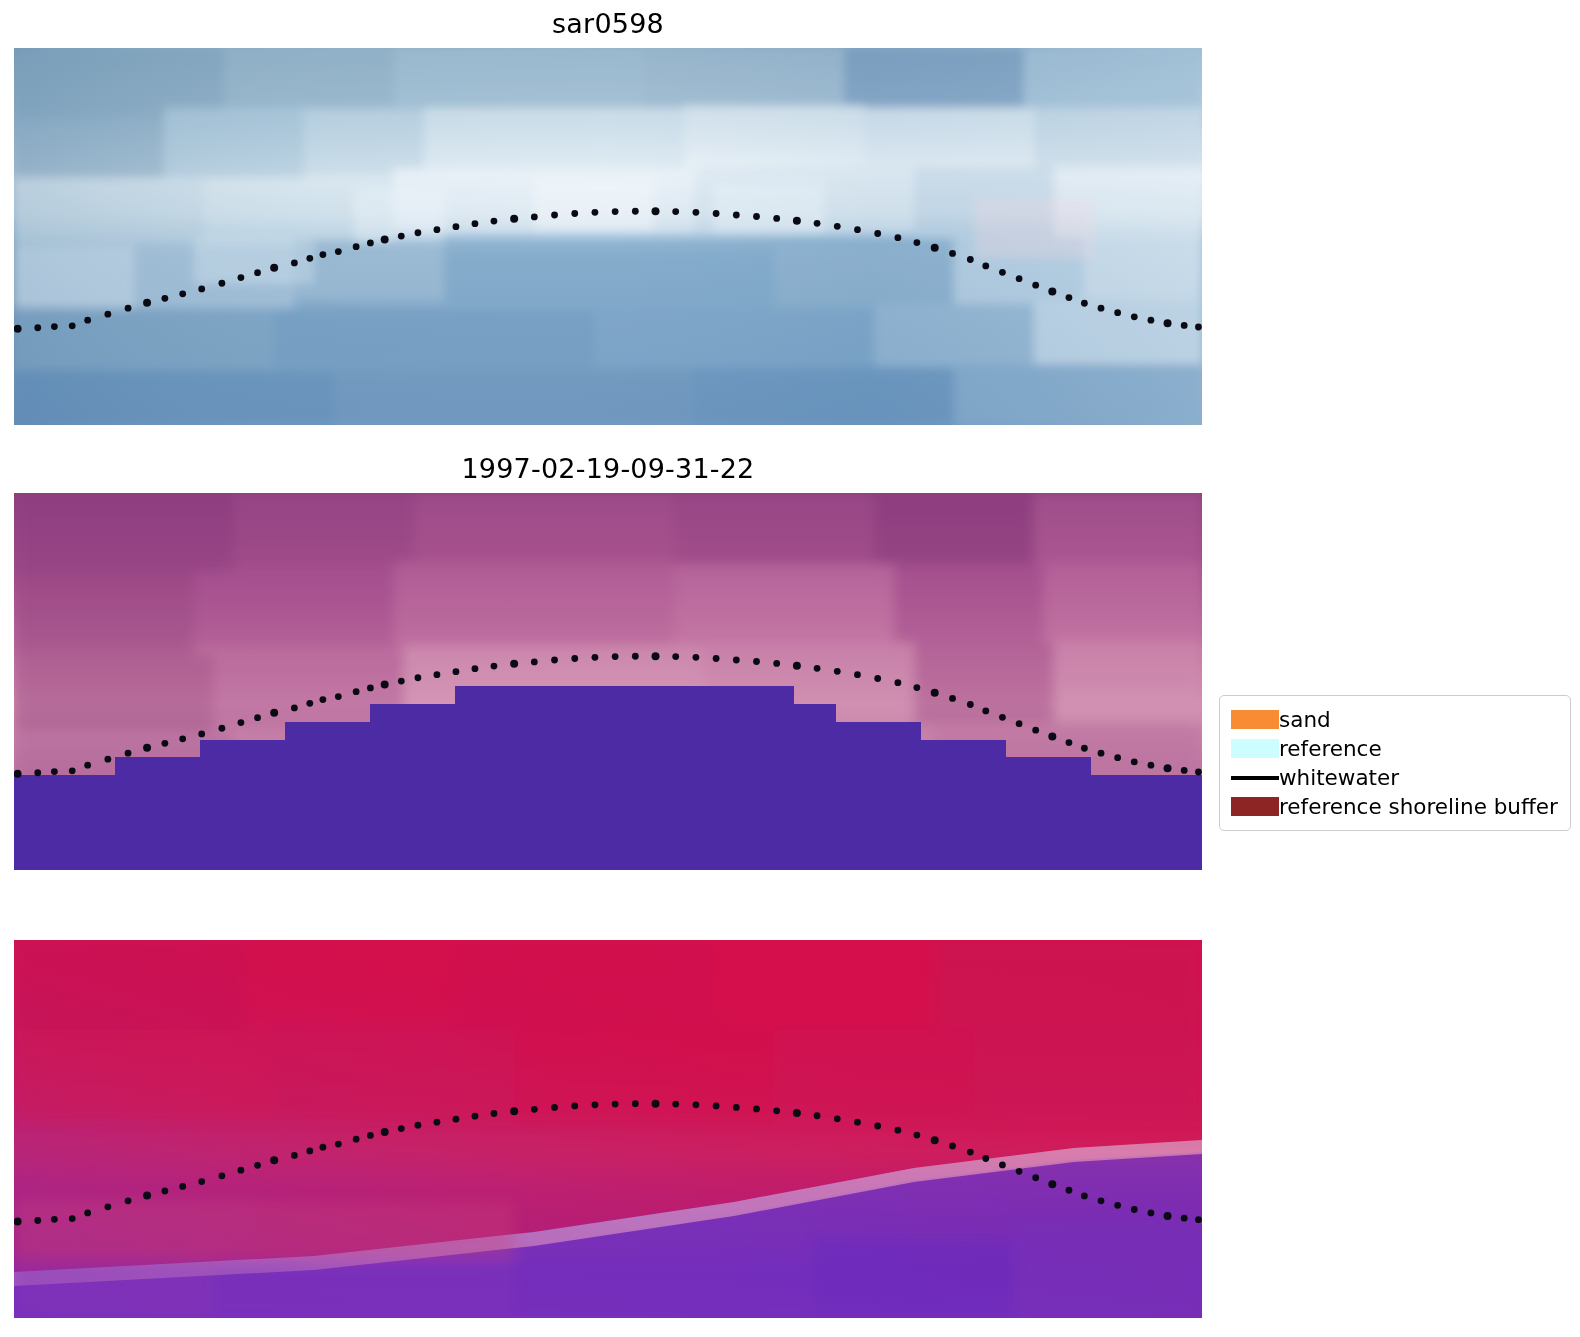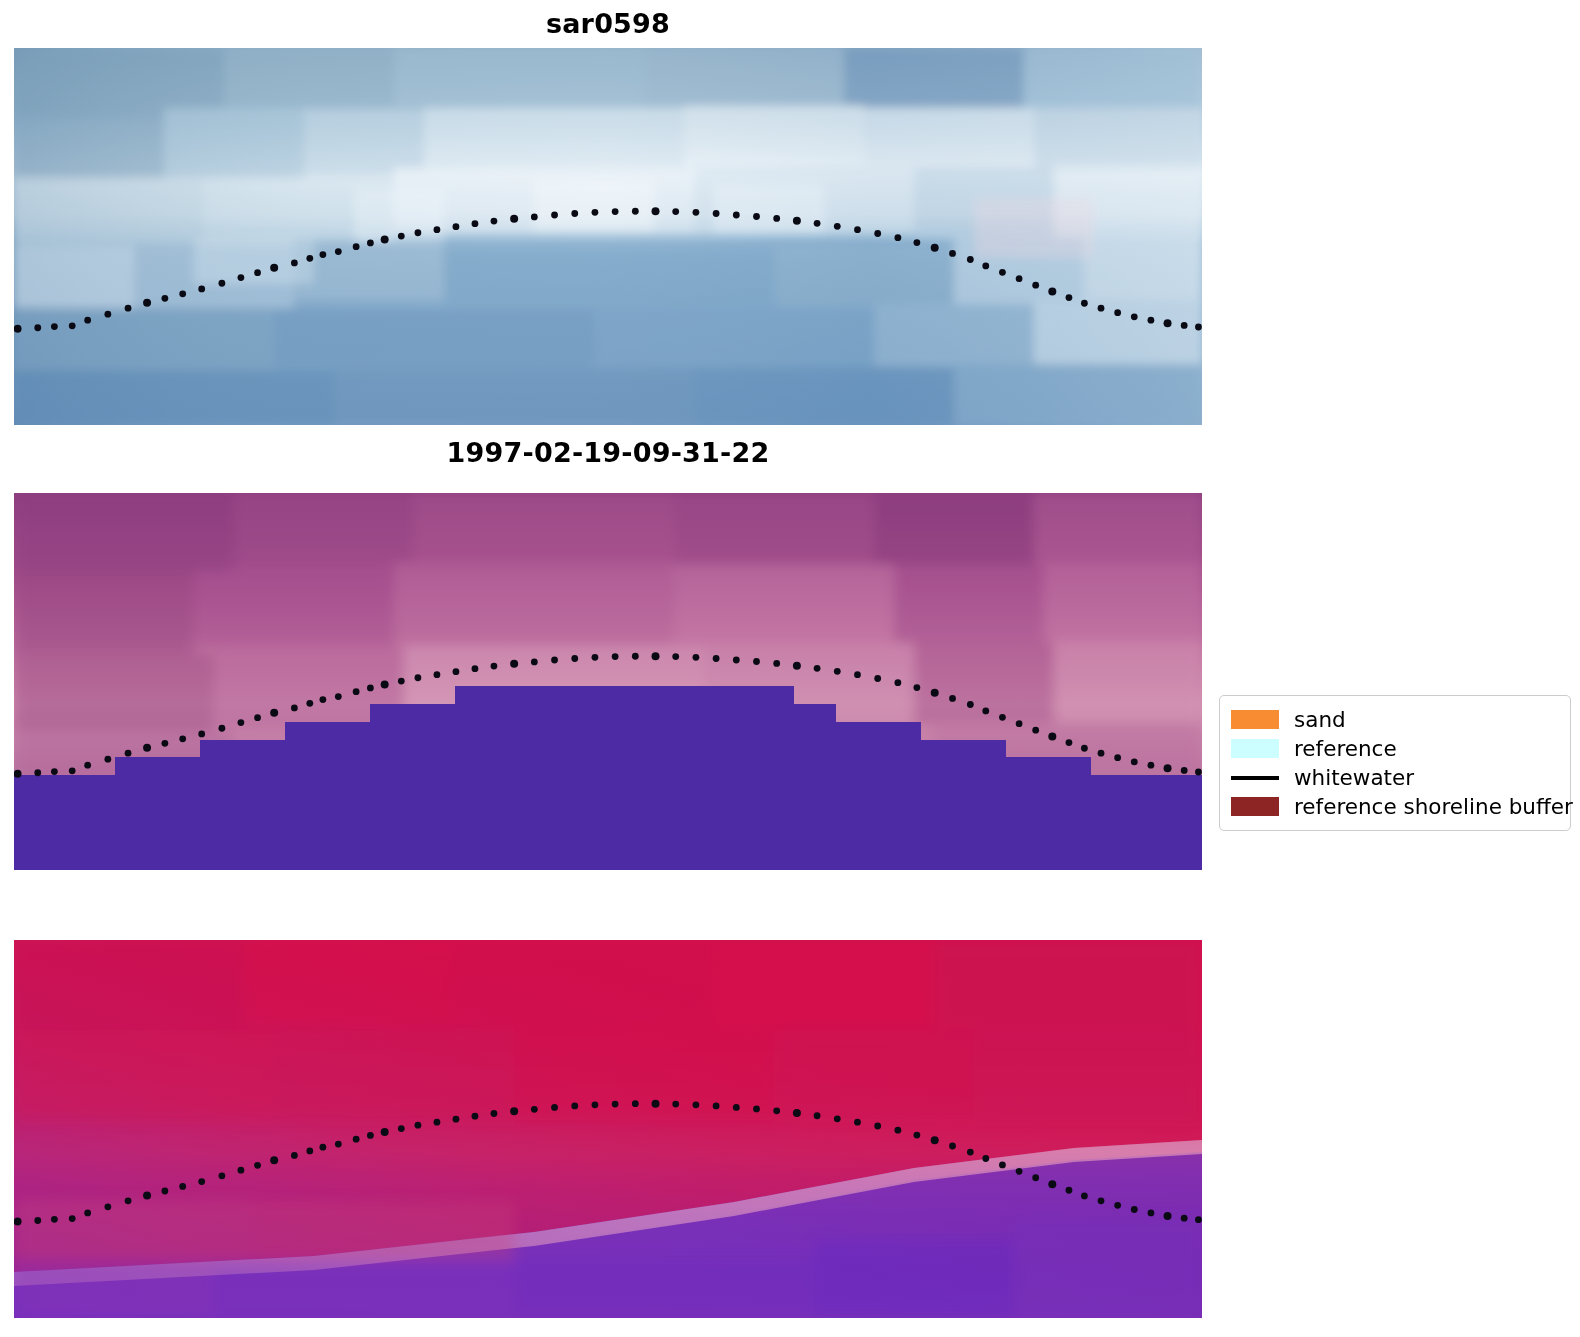--- a/index.html
+++ b/index.html
@@ -11,7 +11,7 @@
   .panel-title{
     position:absolute;
     text-align:center;
-    font-weight:bold;
+    font-weight:normal;
     color:#000000;
     font-size:27px;
     letter-spacing:0.2px;

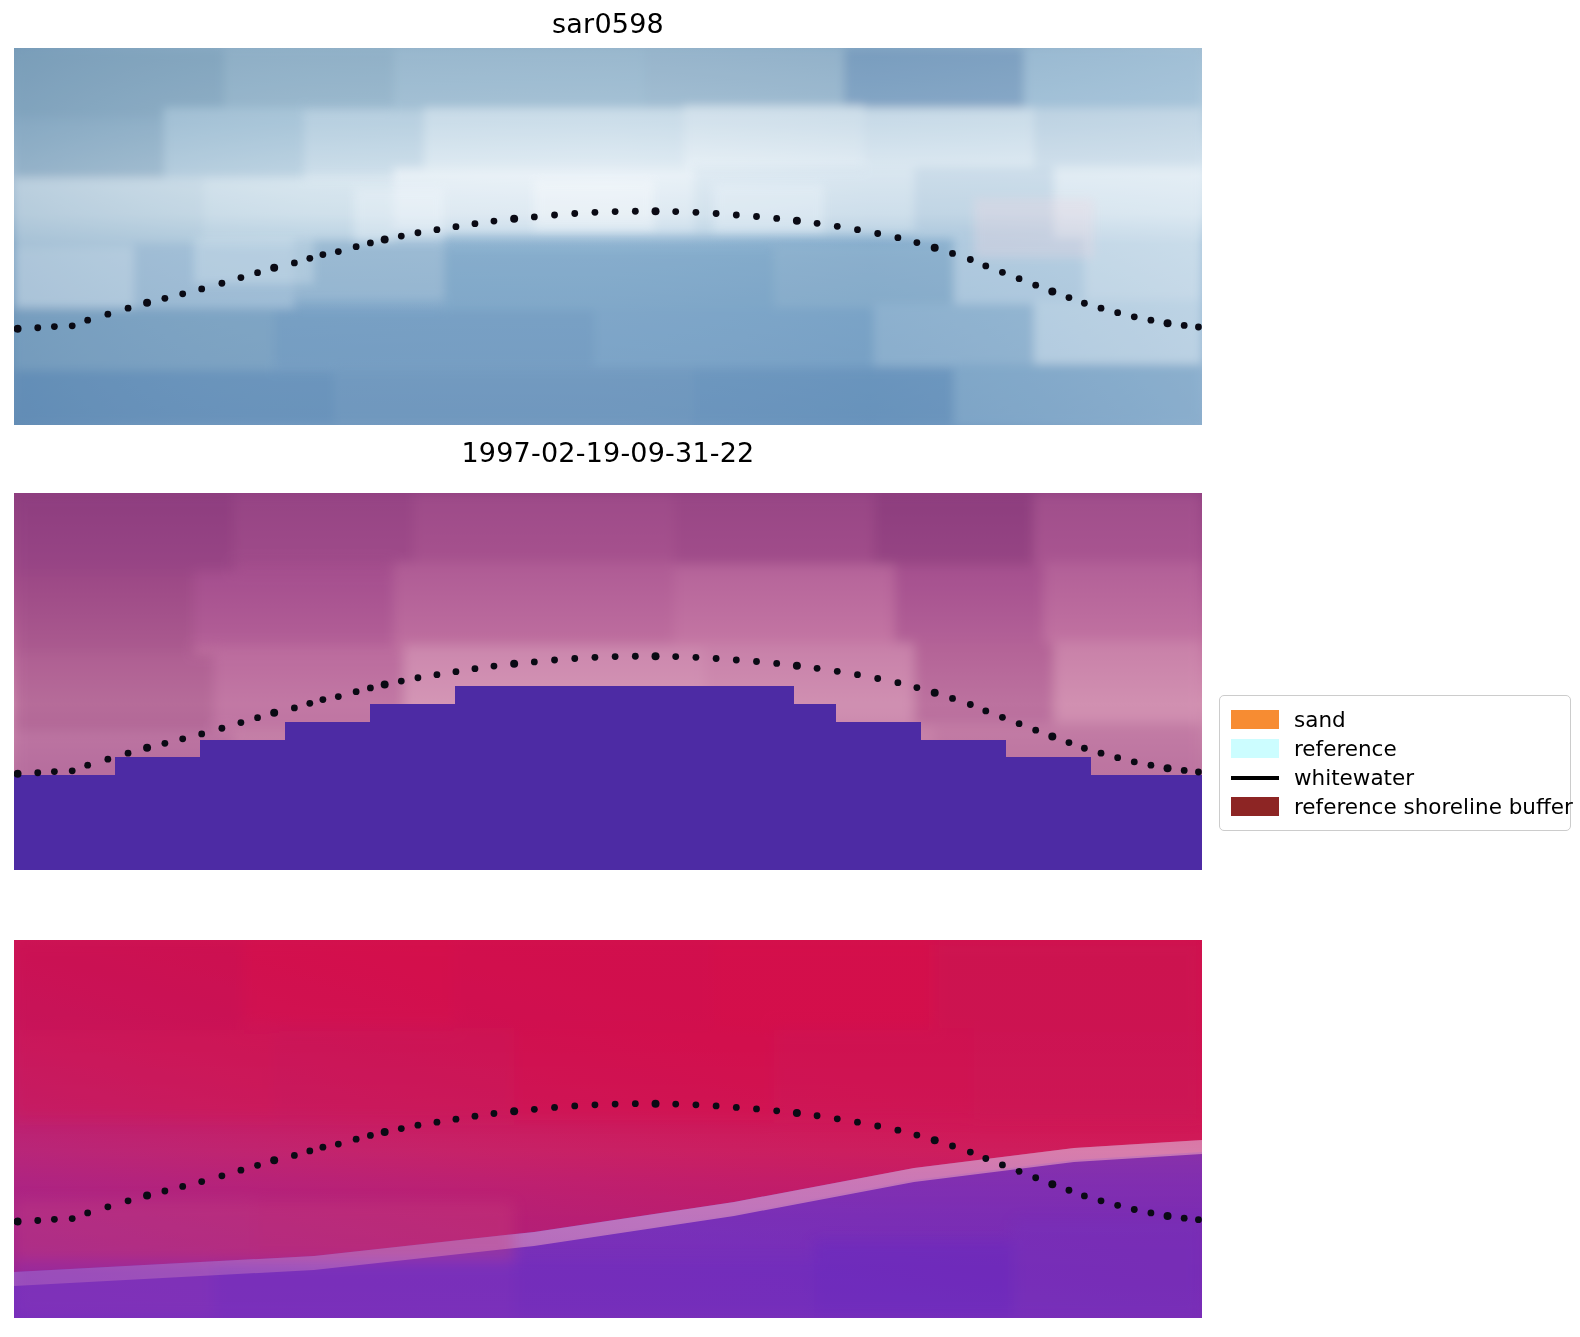--- a/index.html
+++ b/index.html
@@ -214,7 +214,7 @@
     </svg>
   </div>
 
-  <div class="panel-title" style="left:0;top:439px;width:1216px;">1997-02-19-09-31-22</div>
+  <div class="panel-title" style="left:0;top:455px;width:1216px;">1997-02-19-09-31-22</div>
 
   <div class="panel" id="panel-class">
     <svg class="raster" viewBox="0 0 1188 377" preserveAspectRatio="none">

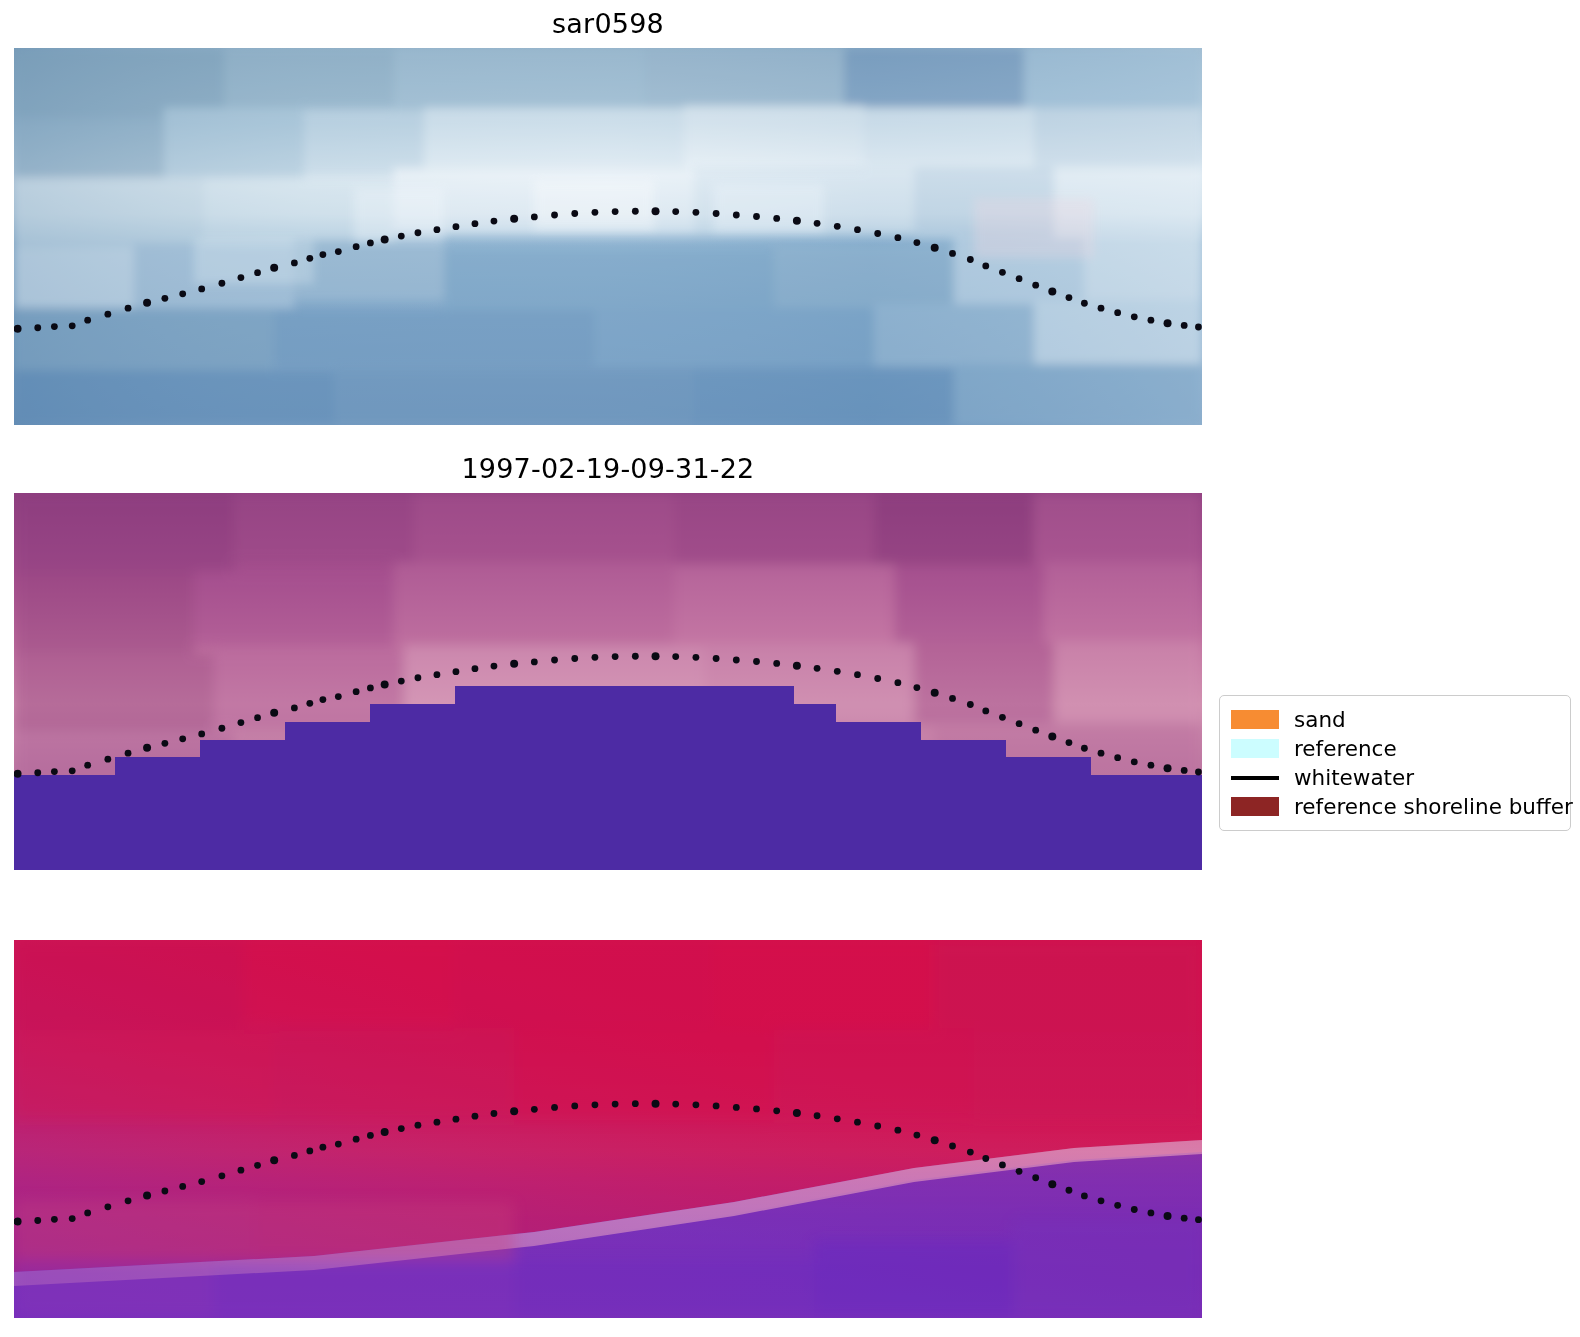--- a/index.html
+++ b/index.html
@@ -50,7 +50,6 @@
   .swatch.line-swatch{height:19px;display:flex;align-items:center;}
   .swatch.line-swatch i{display:block;width:48px;height:4px;background:#000;}
   .legend-label{
-    margin-left:15px;
     font-size:21.5px;
     color:#000;
     line-height:1;

